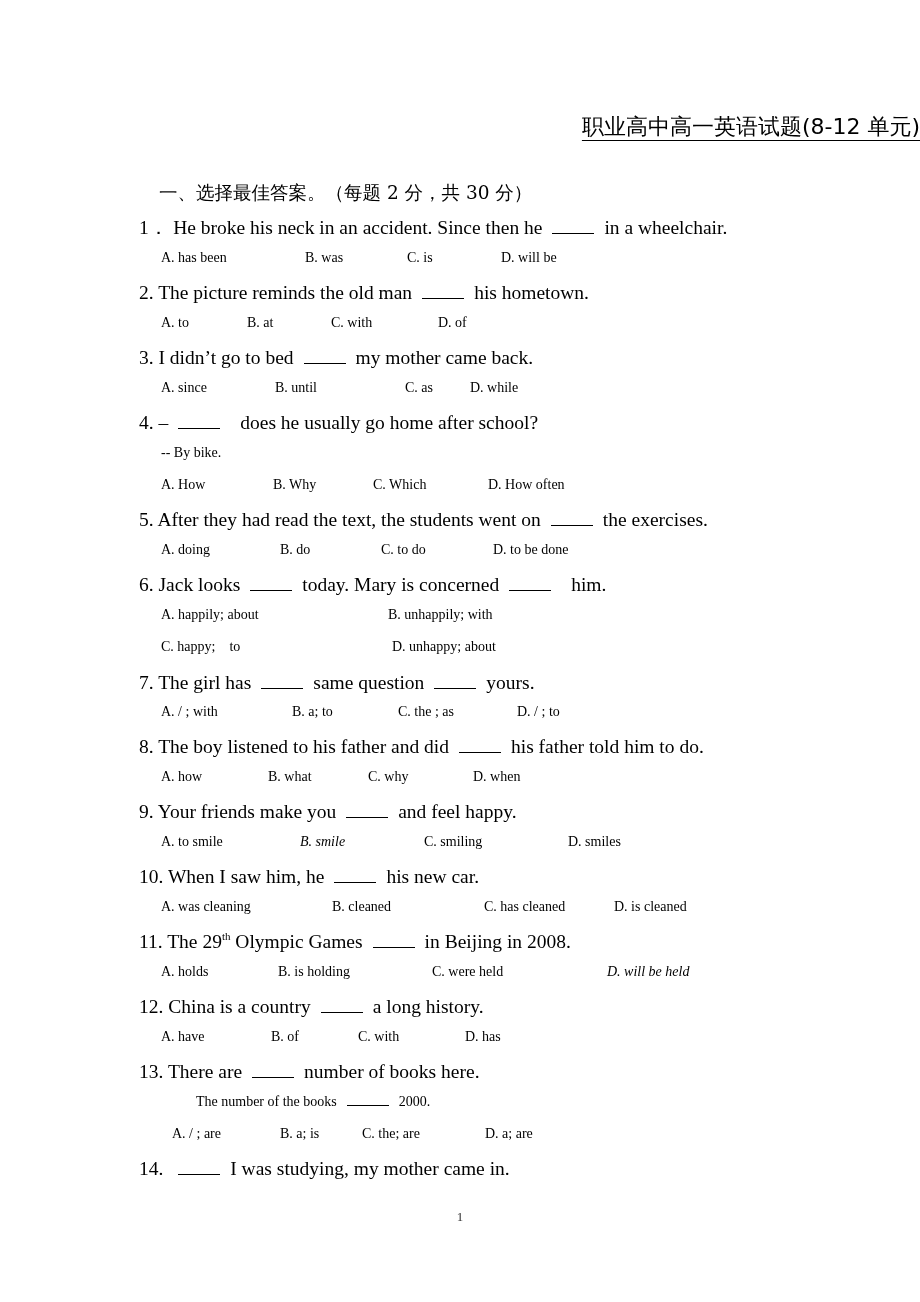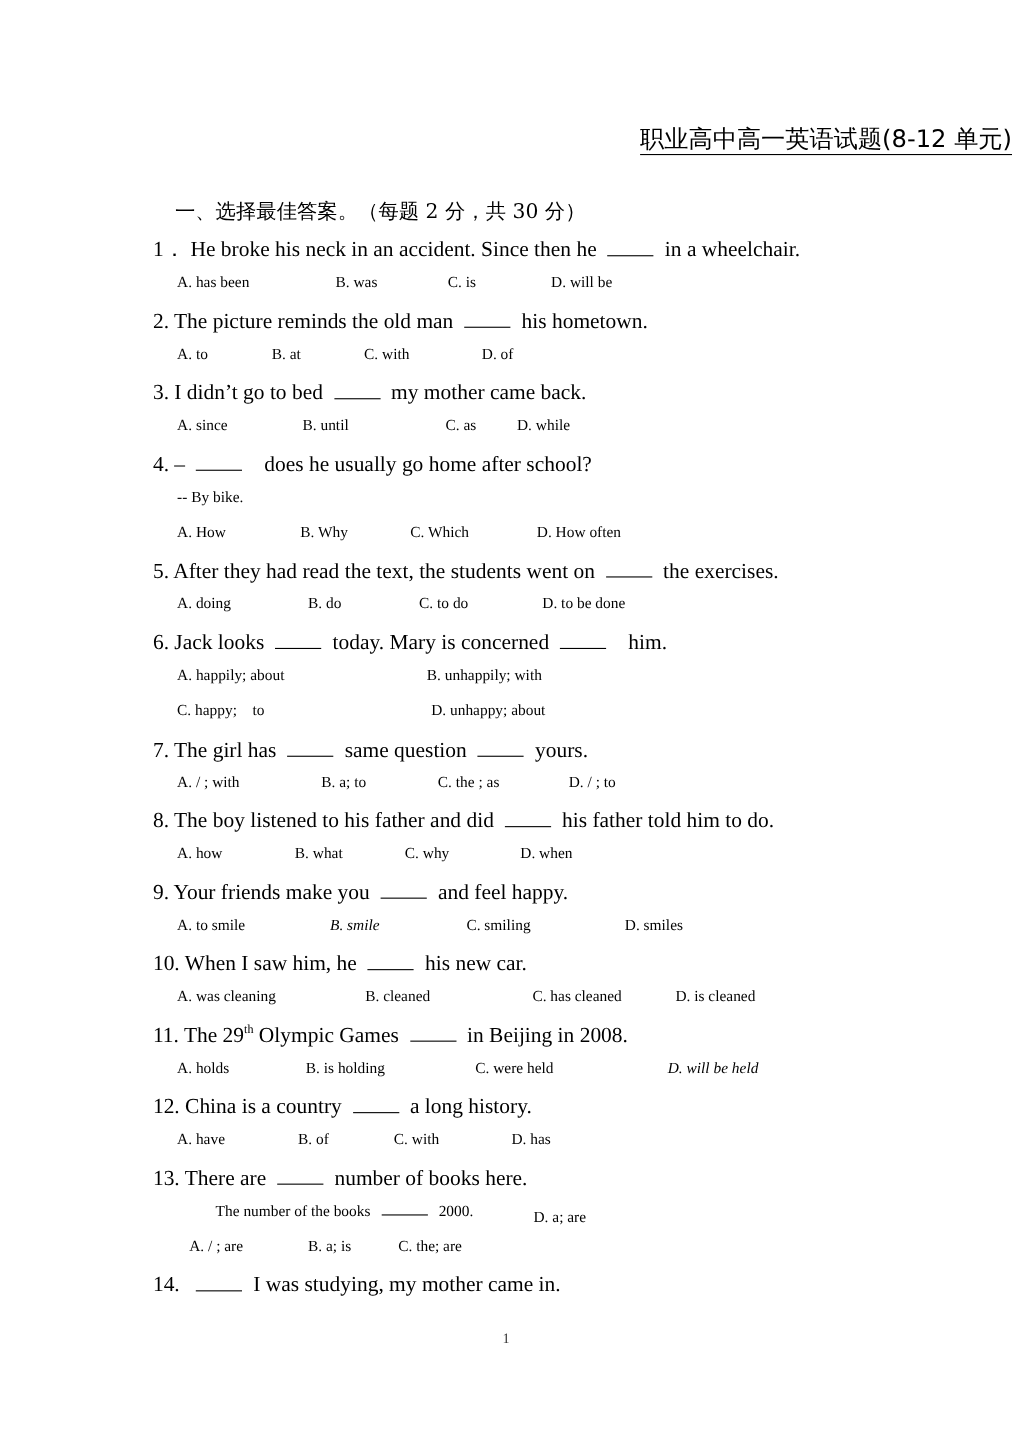--- a/index.html
+++ b/index.html
@@ -100,7 +100,7 @@
 <div class="opt" style="top:1127px;left:172px;">A. / ; are</div>
 <div class="opt" style="top:1127px;left:280px;">B. a; is</div>
 <div class="opt" style="top:1127px;left:362px;">C. the; are</div>
-<div class="opt" style="top:1101px;left:485px;">D. a; are</div>
+<div class="opt" style="top:1127px;left:485px;">D. a; are</div>
 
 <div class="line" style="top:1159px;"><span>14.</span> <span class="blank"></span><span>I was studying, my mother came in.</span></div>
 

